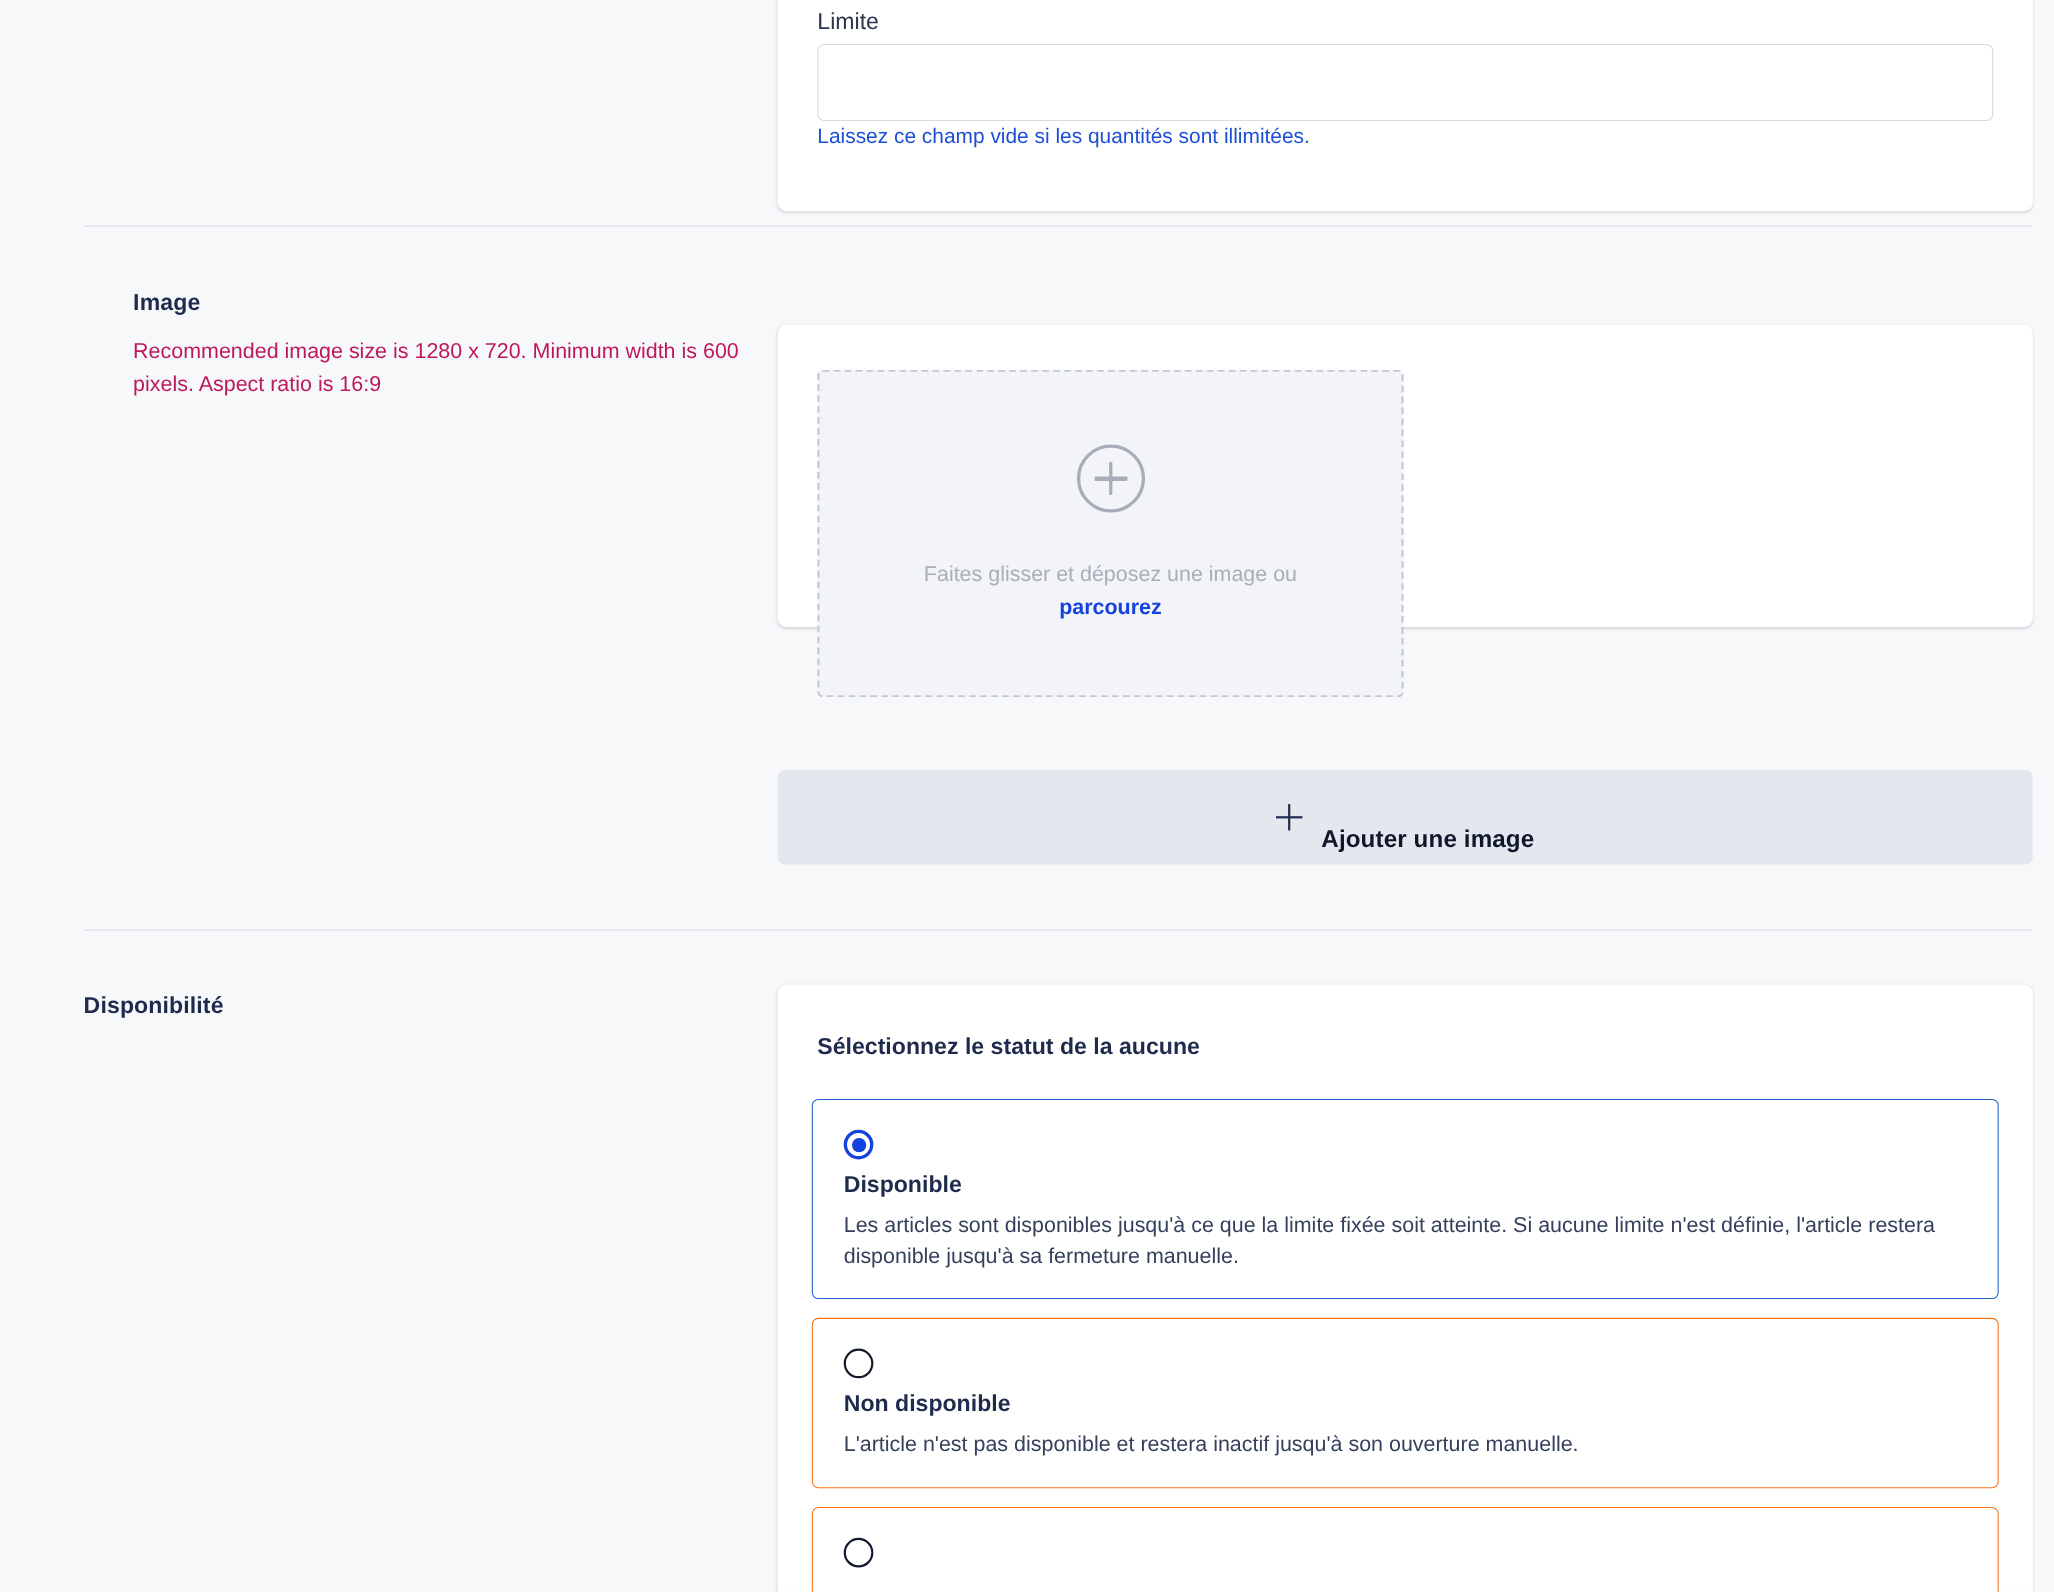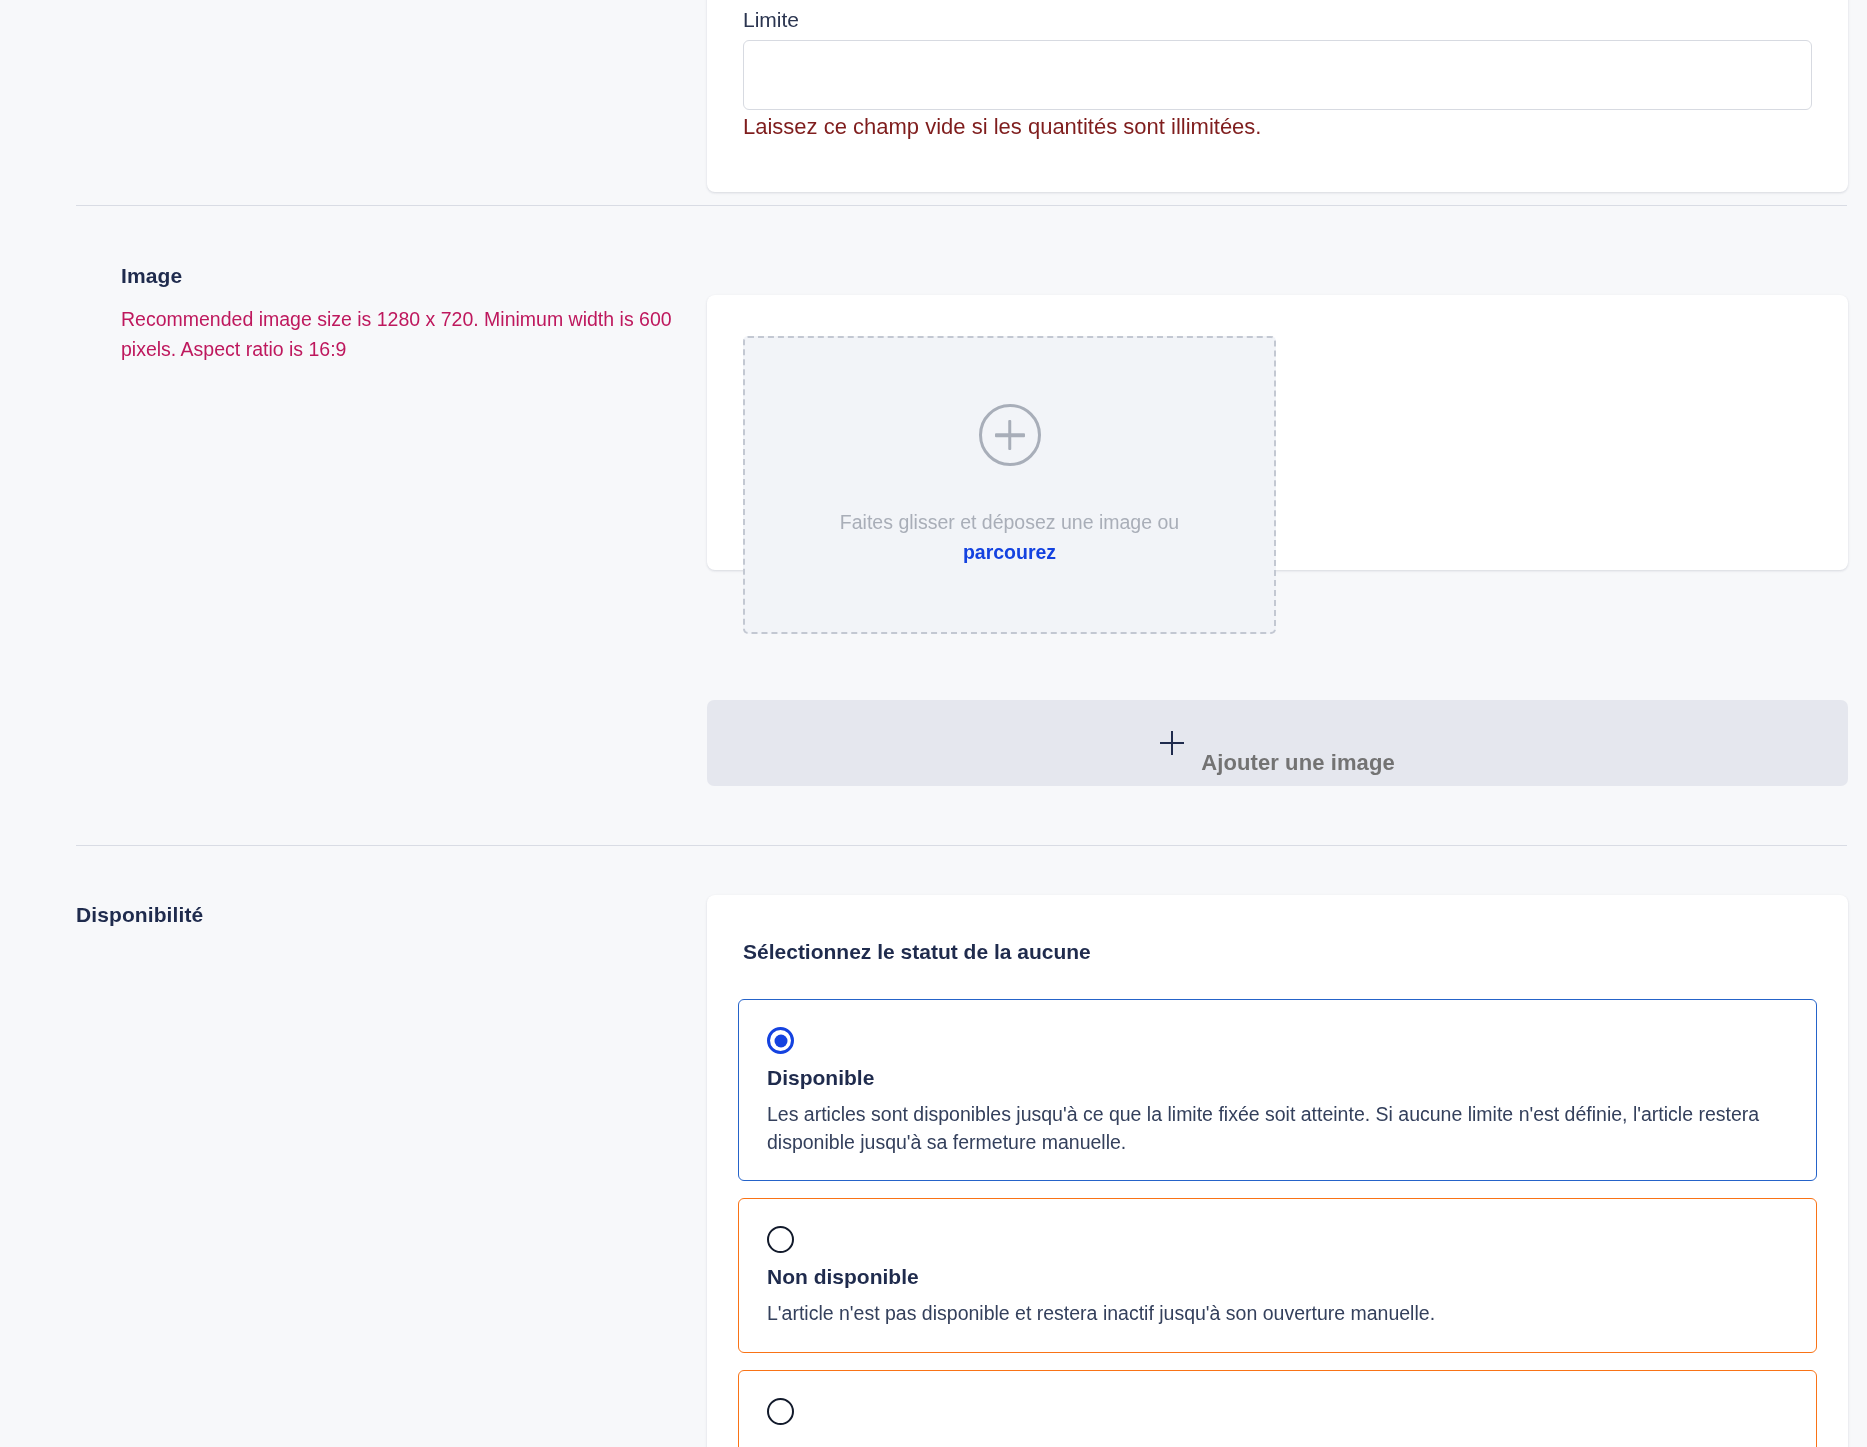--- a/index.html
+++ b/index.html
@@ -93,8 +93,8 @@
     position: absolute;
     left: 36px;
     top: 284px;
-    font-size: 22px;
-    color: #7f1d1d;
+    font-size: 19px;
+    color: #1d4ed8;
   }
 
   

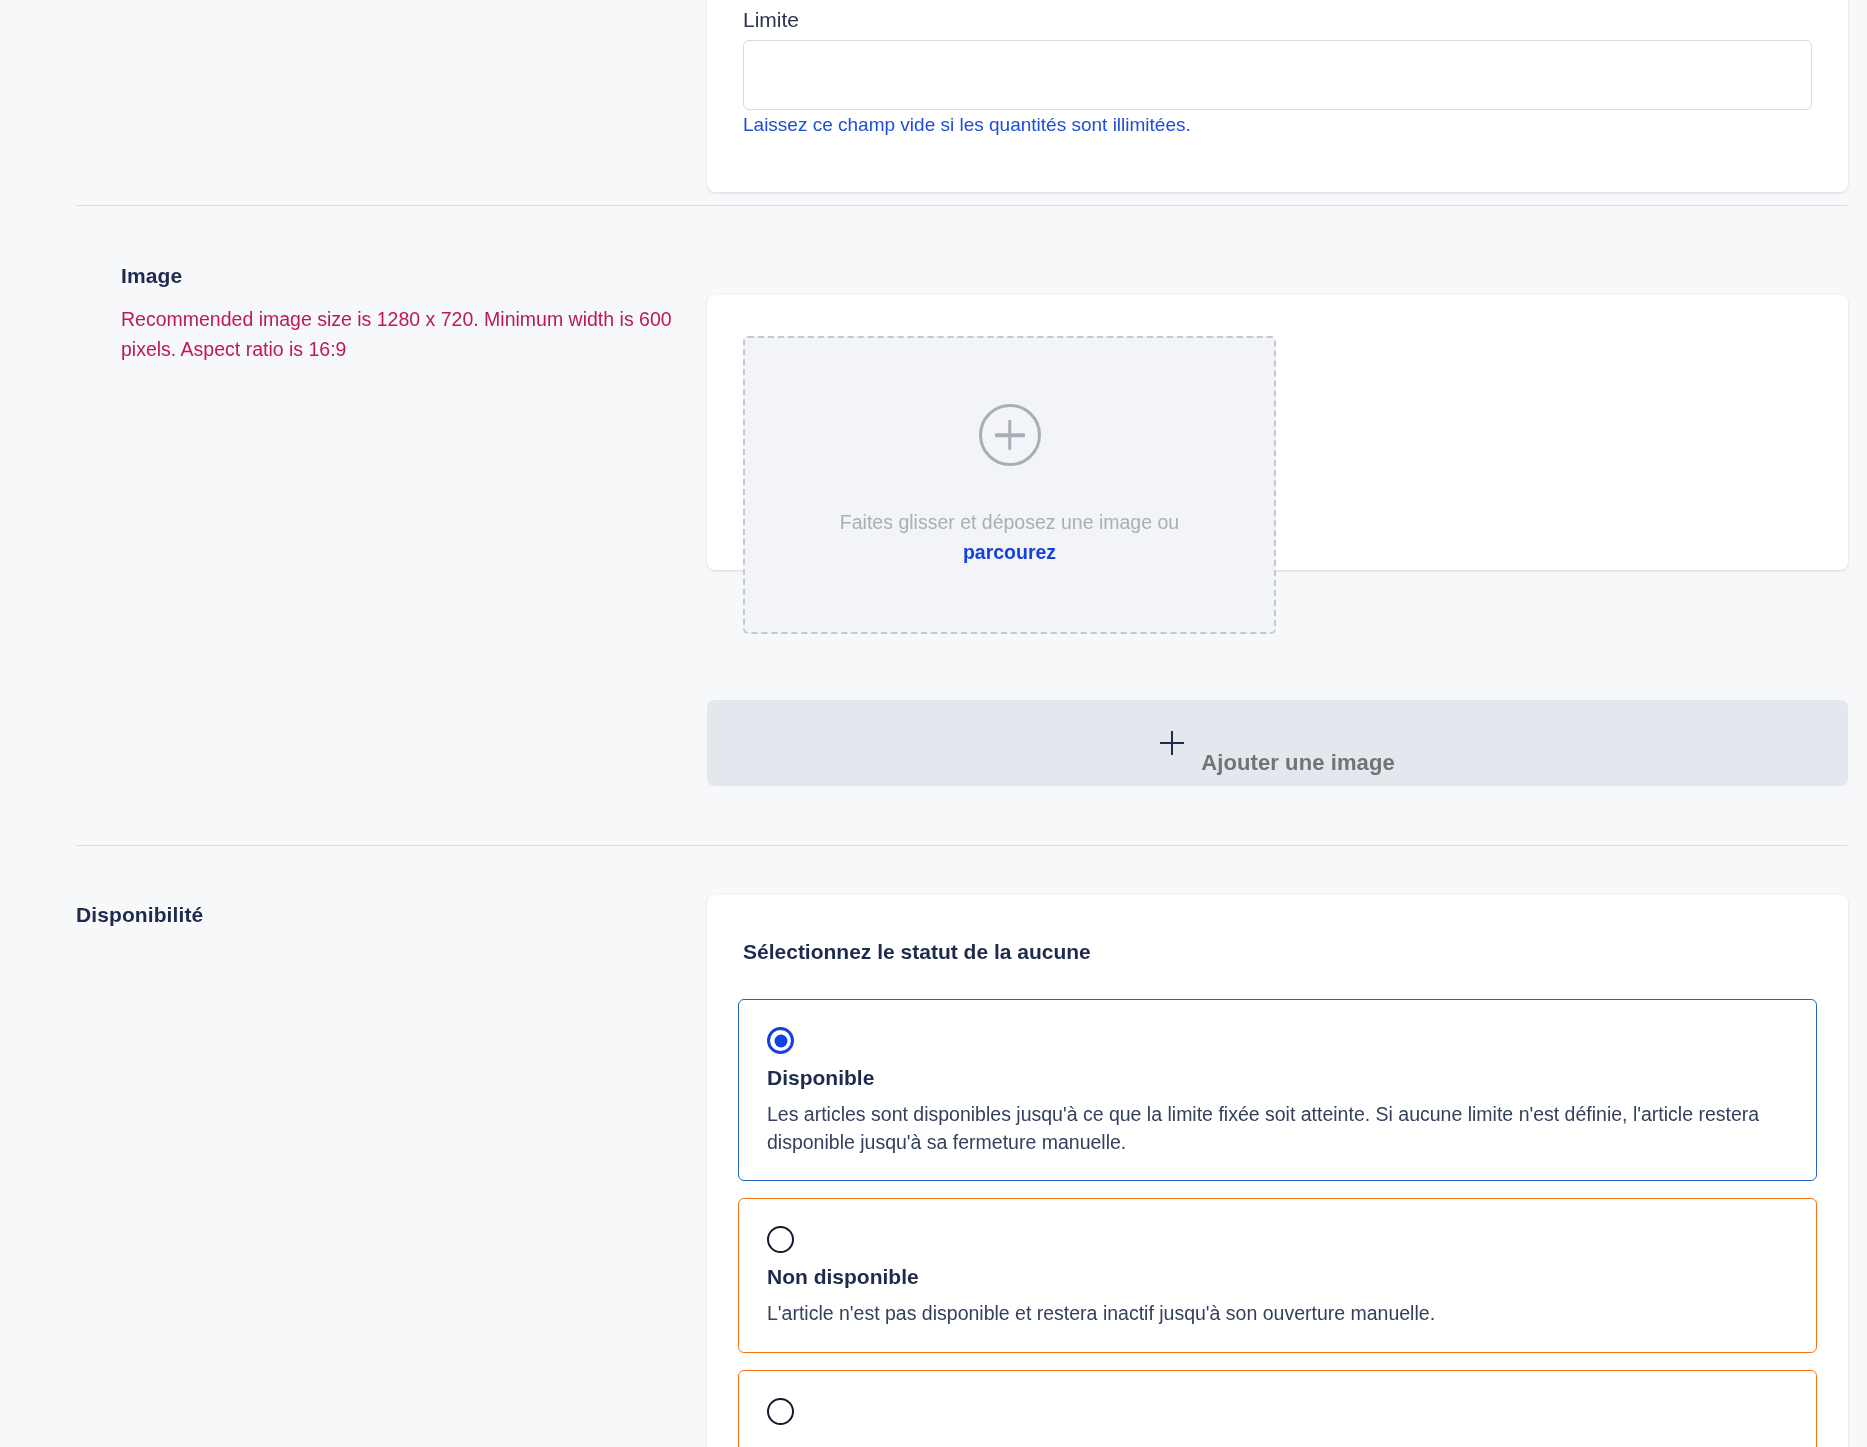--- a/index.html
+++ b/index.html
@@ -197,7 +197,7 @@
   .add-image-label {
     font-size: 22px;
     font-weight: bold;
-    color: #737373;
+    color: #0f172a;
     letter-spacing: 0.1px;
     margin-top: 40px;
   }

